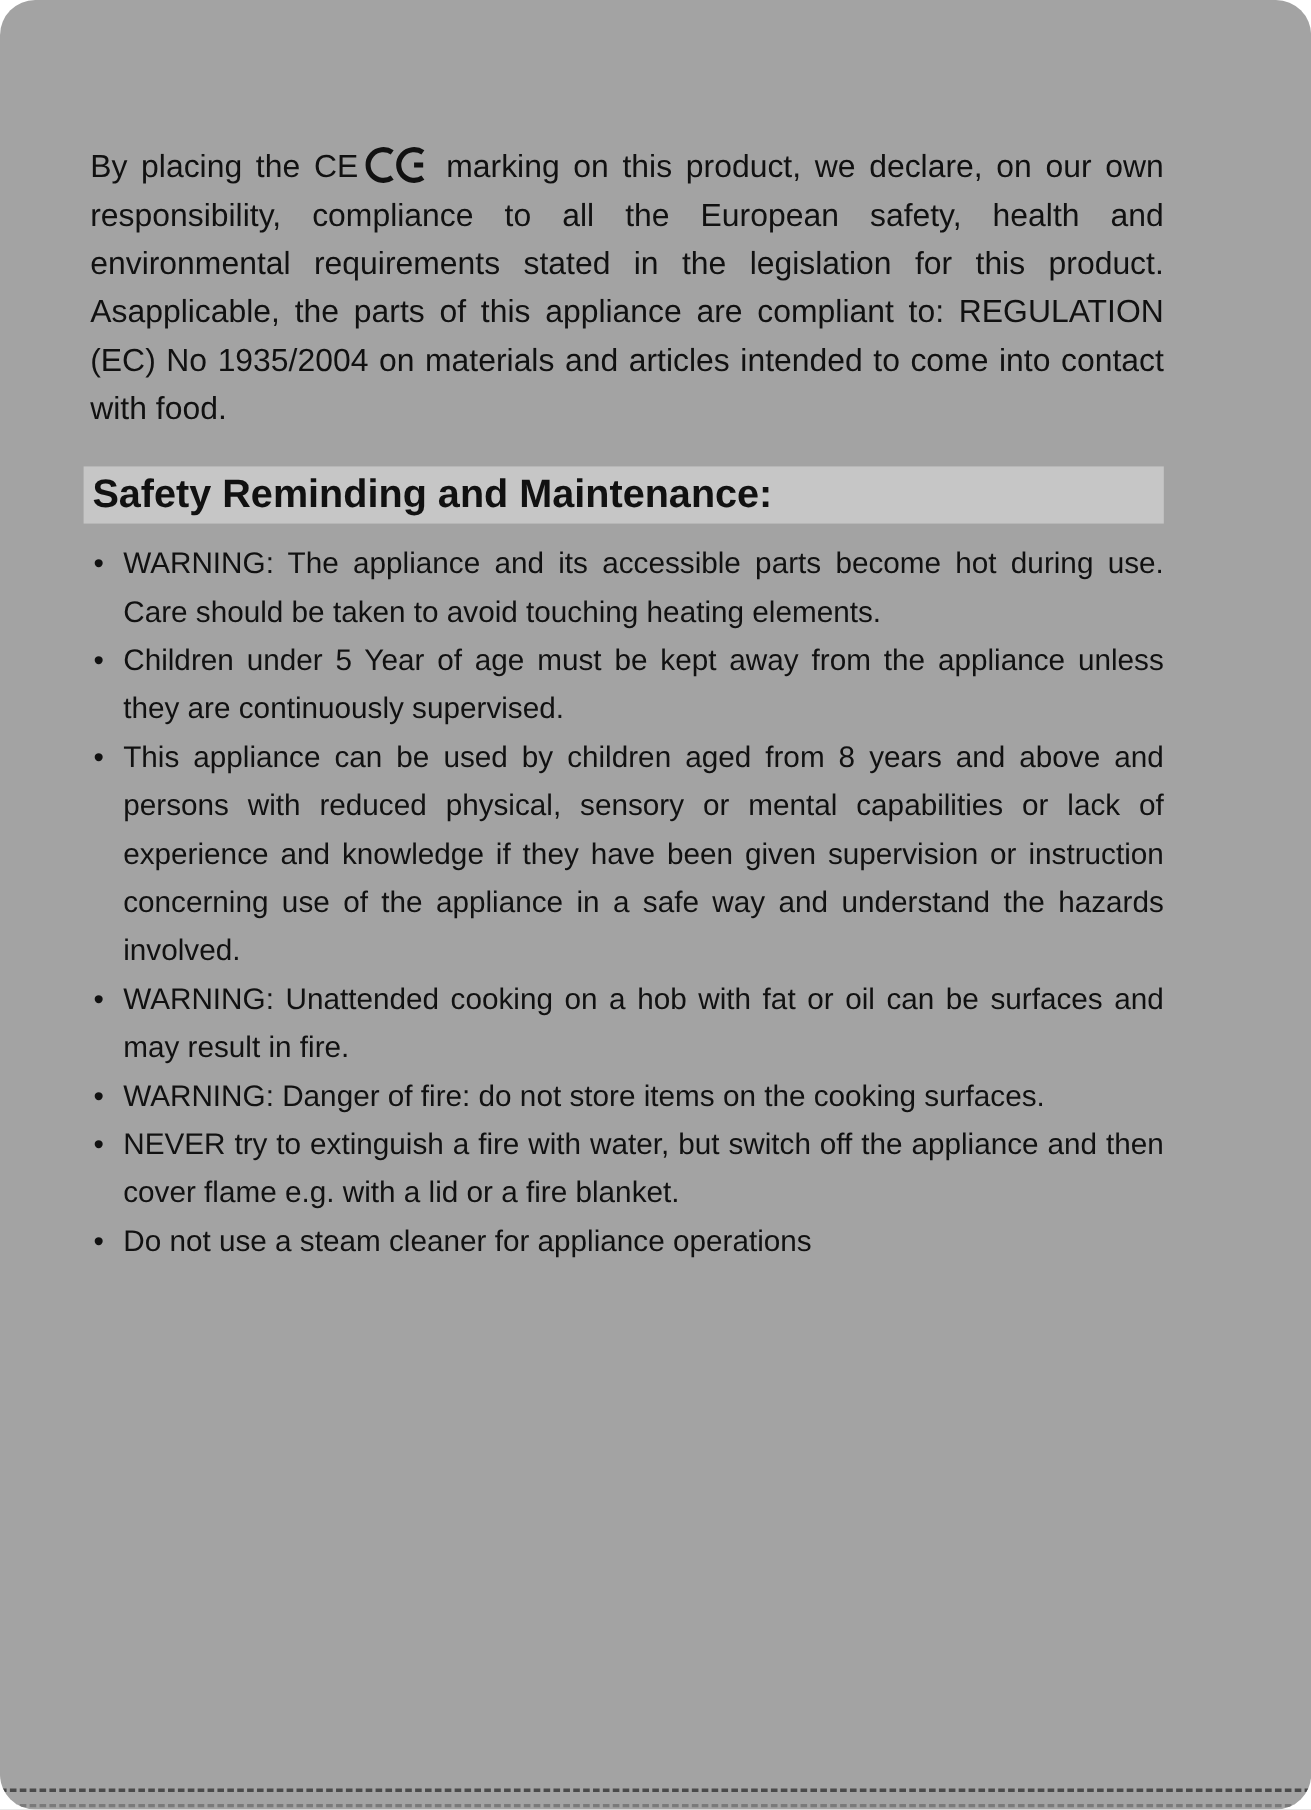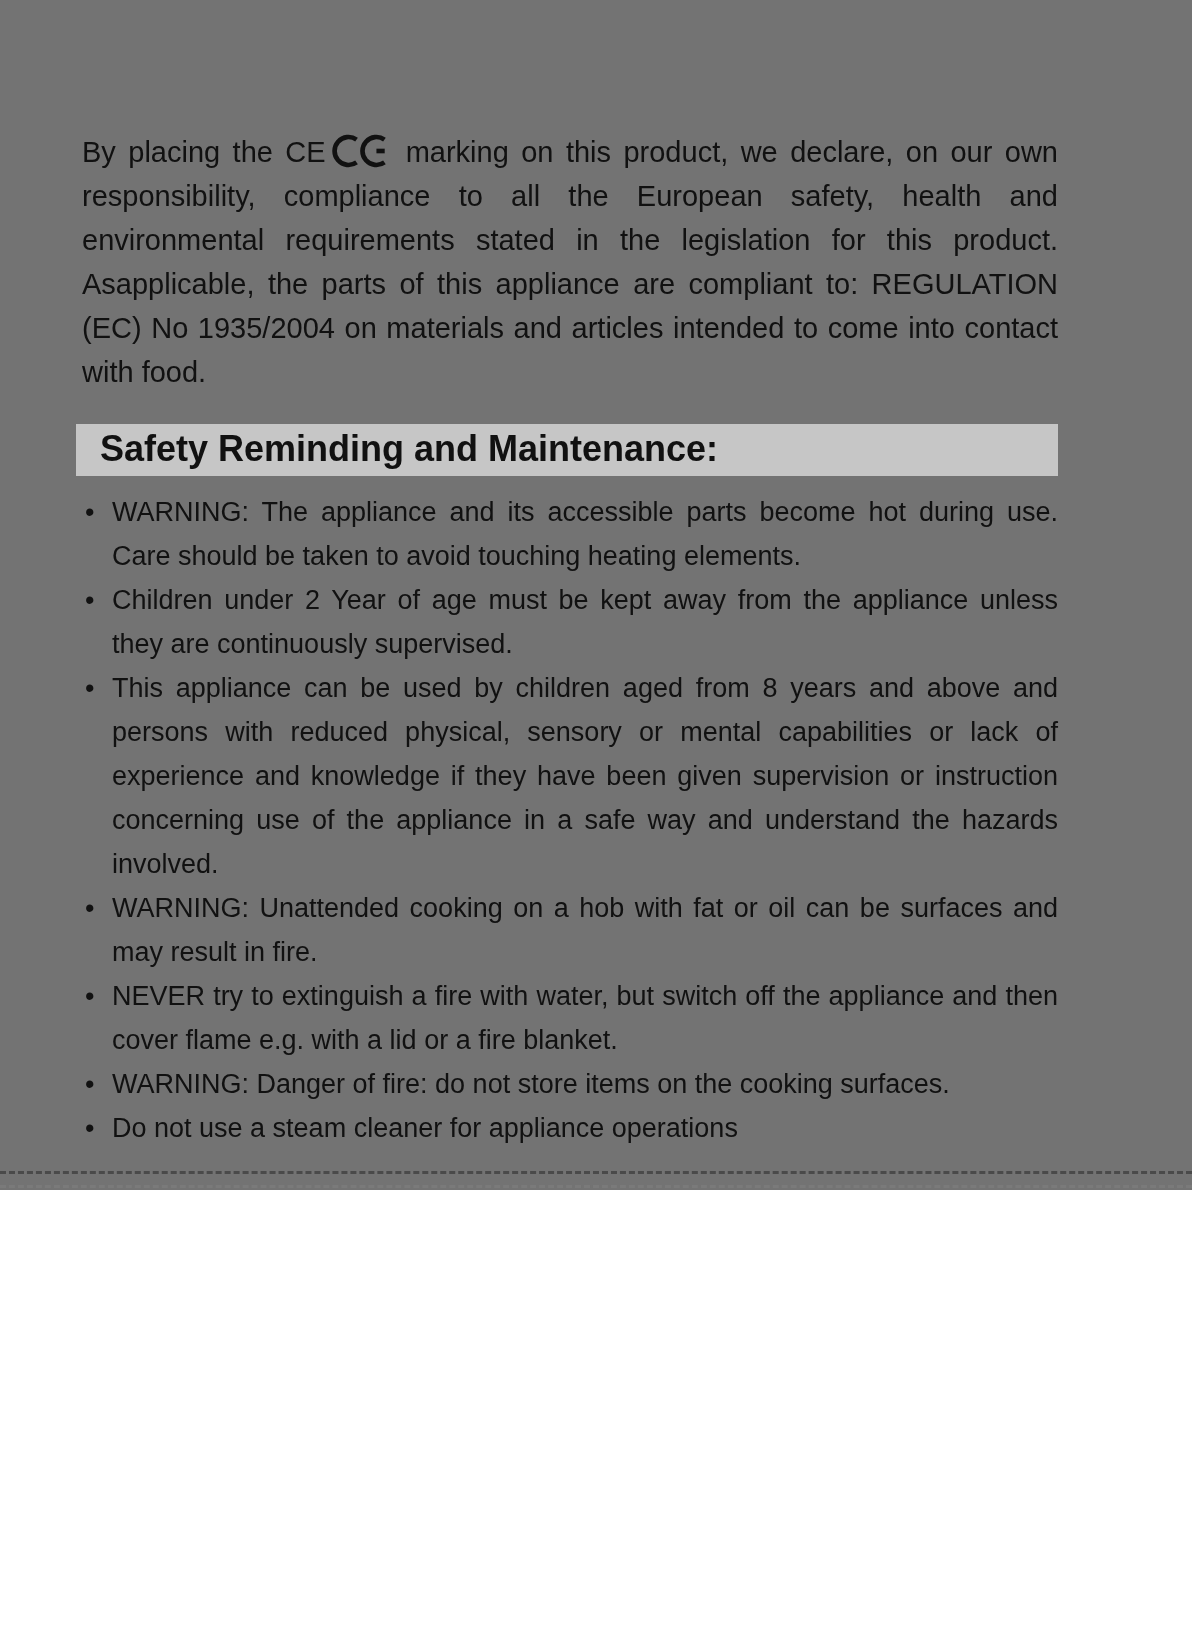--- a/index.html
+++ b/index.html
@@ -6,14 +6,15 @@
   .page {
     position:relative;
     width:1192px;
-    height:1190px;
+    height:1645px;
     margin:0 auto;
-    background:#737373;
+    background:#a3a3a3;
     box-sizing:border-box;
     padding:130px 134px 0 82px;
     font-family:"Liberation Sans", sans-serif;
     color:#111111;
     overflow:hidden;
+    border-radius:32px;
   }
   .intro {
     margin:0;

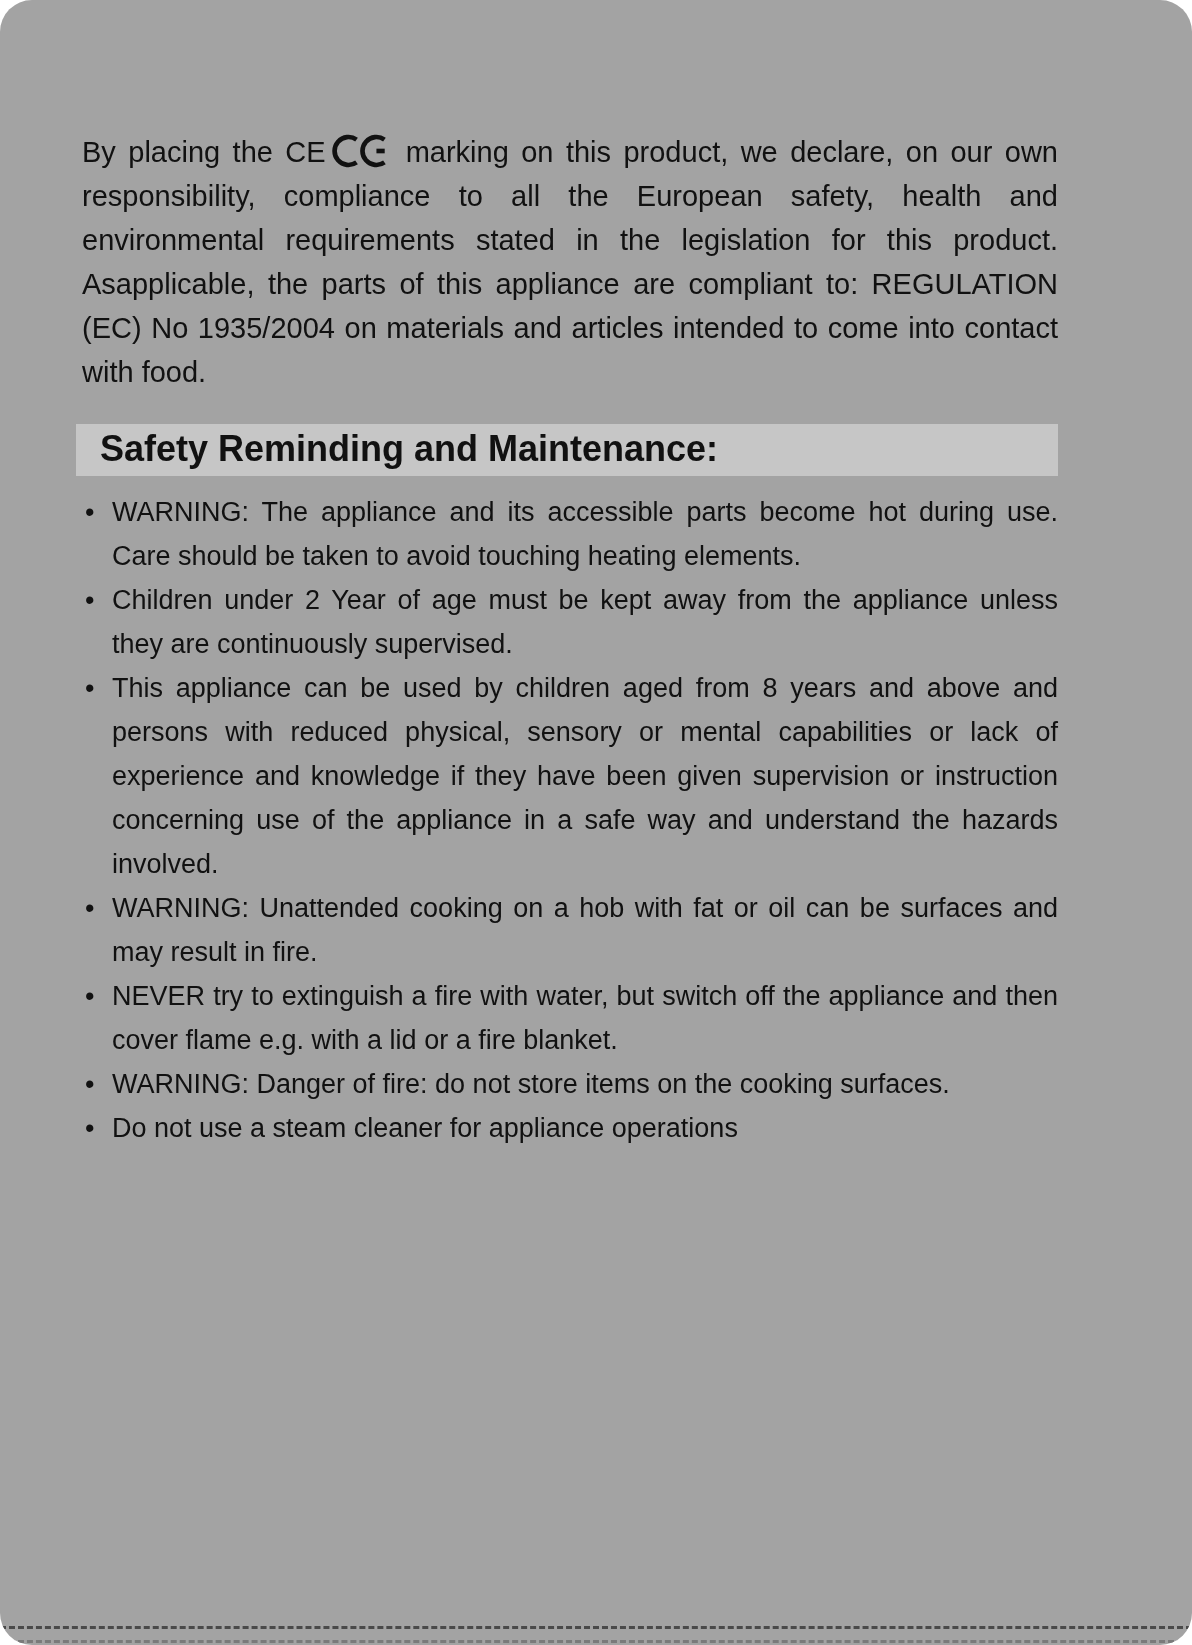--- a/index.html
+++ b/index.html
@@ -34,7 +34,7 @@
     background:#c6c6c6;
     color:#111111;
     margin:30px 0 14px -6px;
-    padding:1px 6px 3px 24px;
+    padding:1px 6px 3px 8px;
   }
   .bullet-list {
     margin:0;

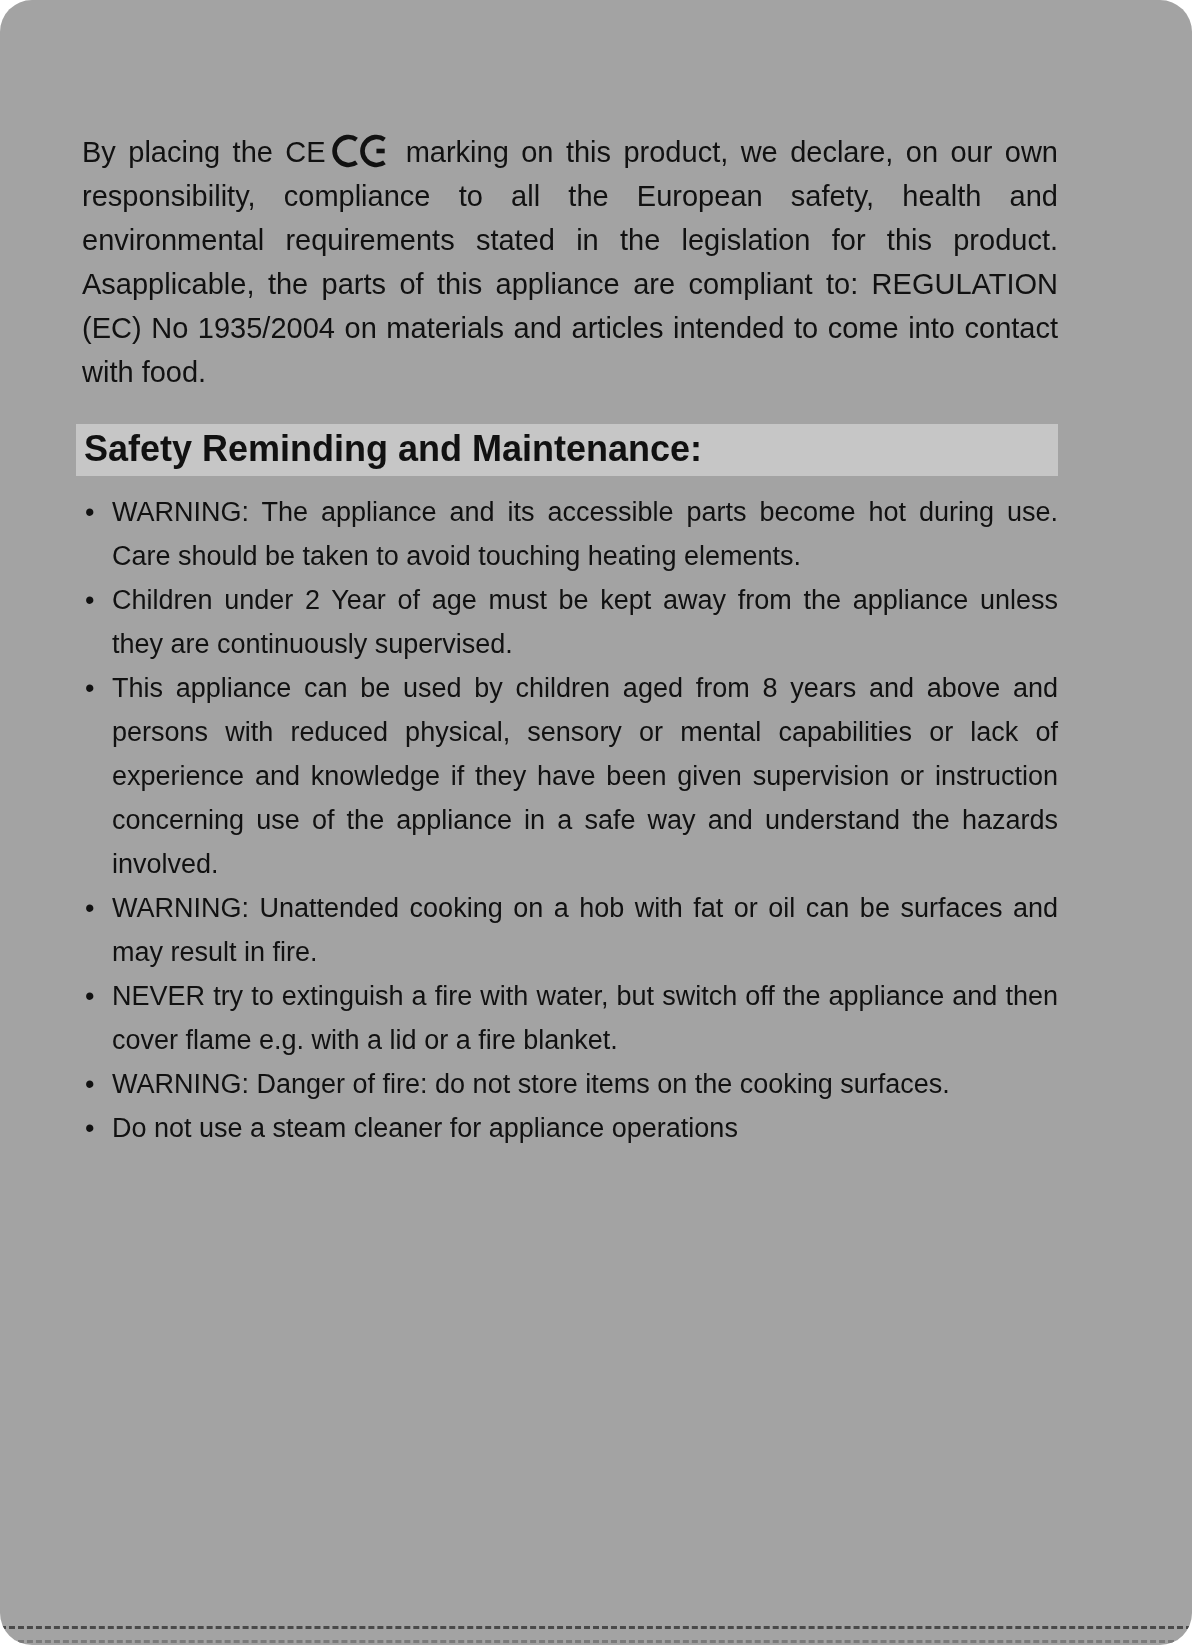--- a/index.html
+++ b/index.html
@@ -84,7 +84,7 @@
 
   <ul class="bullet-list">
     <li><span>WARNING: The appliance and its accessible parts become hot during use. Care should be taken to avoid touching heating elements.</span></li>
-    <li><span>Children under 2 Year of age must be kept away from the appliance unless they are continuously supervised.</span></li>
+    <li><span>Children under 5 Year of age must be kept away from the appliance unless they are continuously supervised.</span></li>
     <li><span>This appliance can be used by children aged from 8 years and above and persons with reduced physical, sensory or mental capabilities or lack of experience and knowledge if they have been given supervision or instruction concerning use of the appliance in a safe way and understand the hazards involved.</span></li>
     <li><span>WARNING: Unattended cooking on a hob with fat or oil can be surfaces and may result in fire.</span></li>
     <li><span>NEVER try to extinguish a fire with water, but switch off the appliance and then cover flame e.g. with a lid or a fire blanket.</span></li>

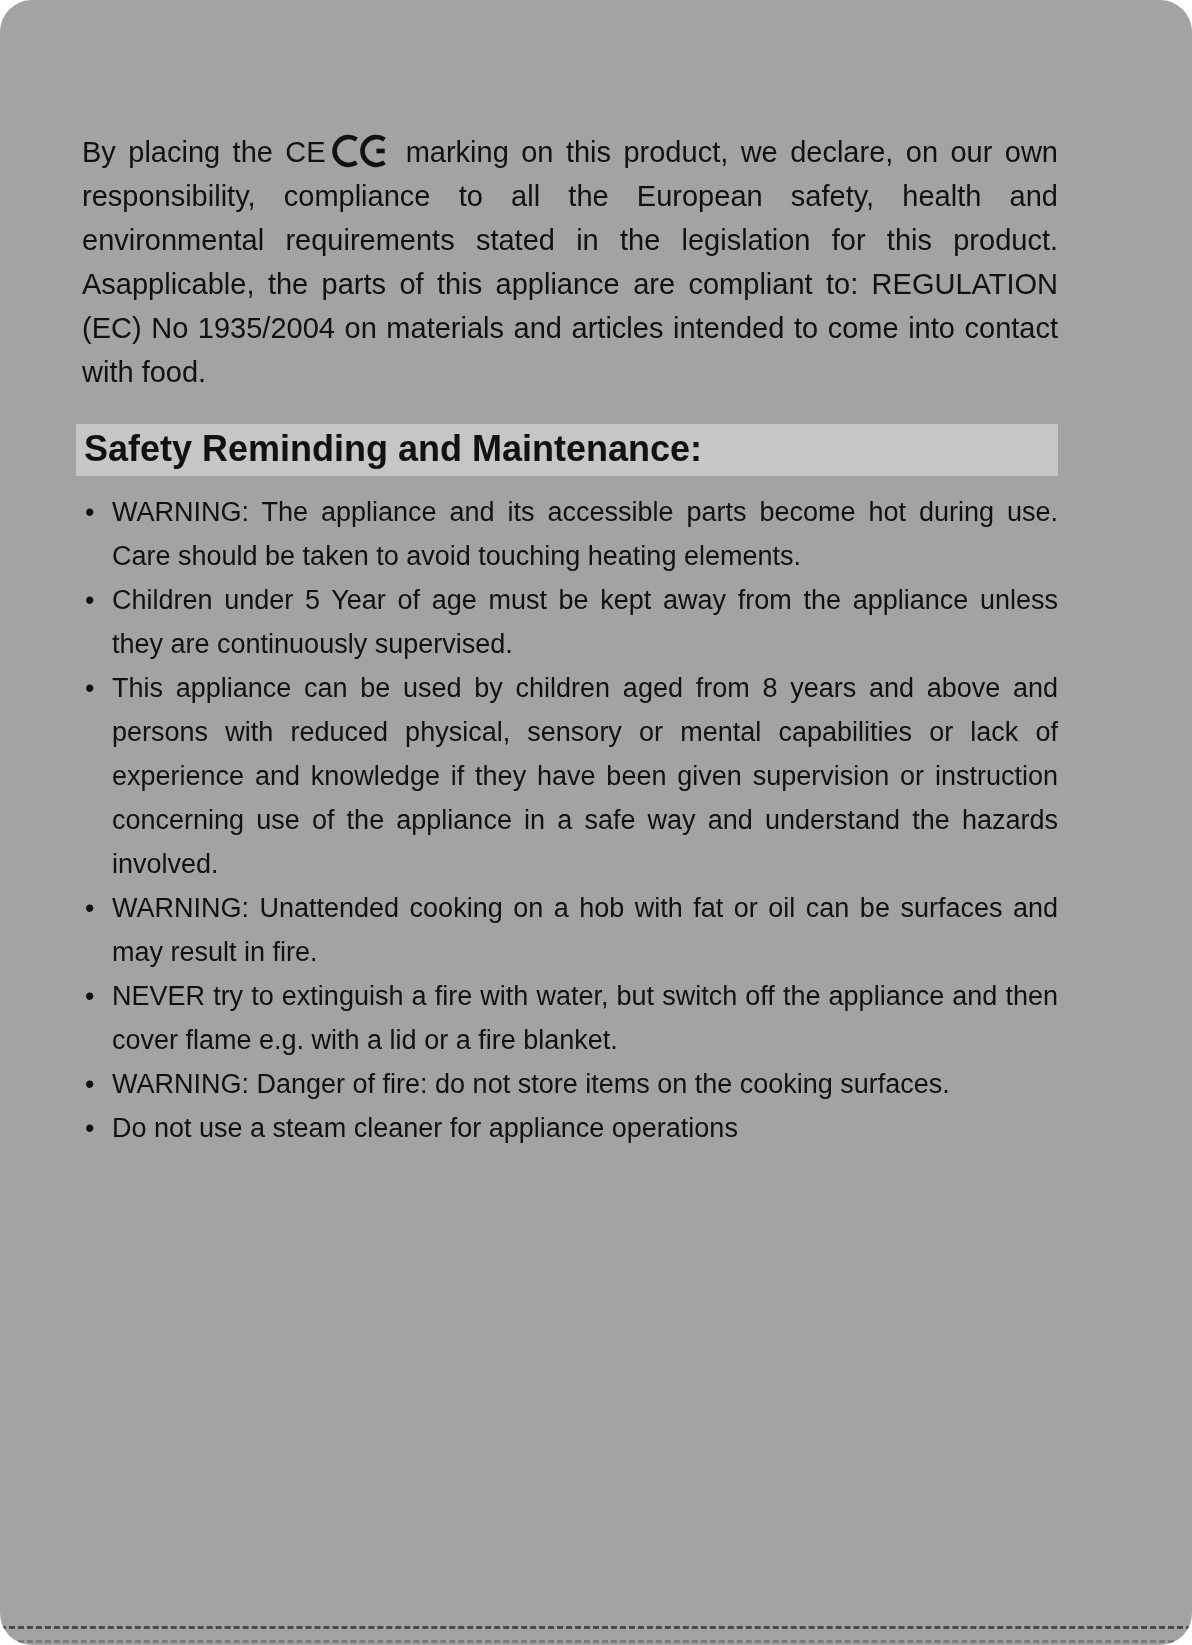--- a/index.html
+++ b/index.html
@@ -87,8 +87,8 @@
     <li><span>Children under 5 Year of age must be kept away from the appliance unless they are continuously supervised.</span></li>
     <li><span>This appliance can be used by children aged from 8 years and above and persons with reduced physical, sensory or mental capabilities or lack of experience and knowledge if they have been given supervision or instruction concerning use of the appliance in a safe way and understand the hazards involved.</span></li>
     <li><span>WARNING: Unattended cooking on a hob with fat or oil can be surfaces and may result in fire.</span></li>
+    <li><span>WARNING: Danger of fire: do not store items on the cooking surfaces.</span></li>
     <li><span>NEVER try to extinguish a fire with water, but switch off the appliance and then cover flame e.g. with a lid or a fire blanket.</span></li>
-    <li><span>WARNING: Danger of fire: do not store items on the cooking surfaces.</span></li>
     <li><span>Do not use a steam cleaner for appliance operations</span></li>
   </ul>
 

